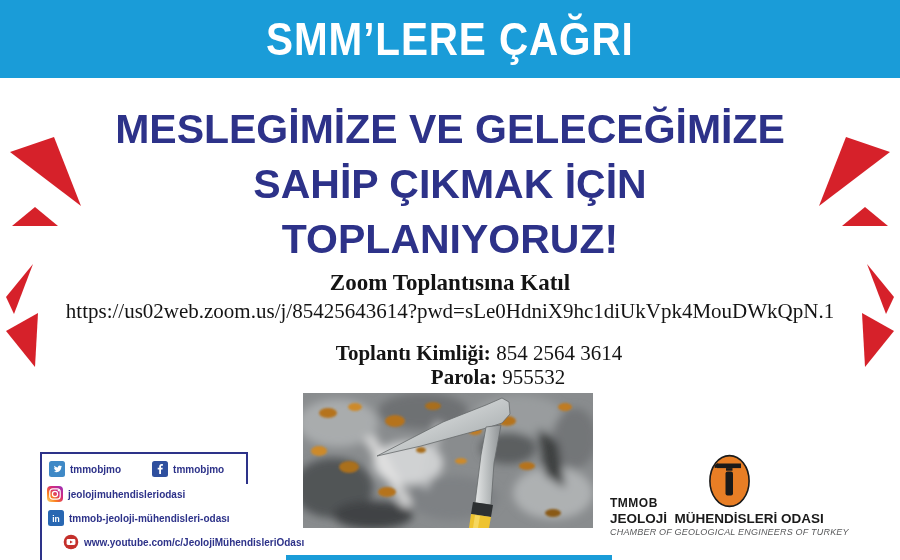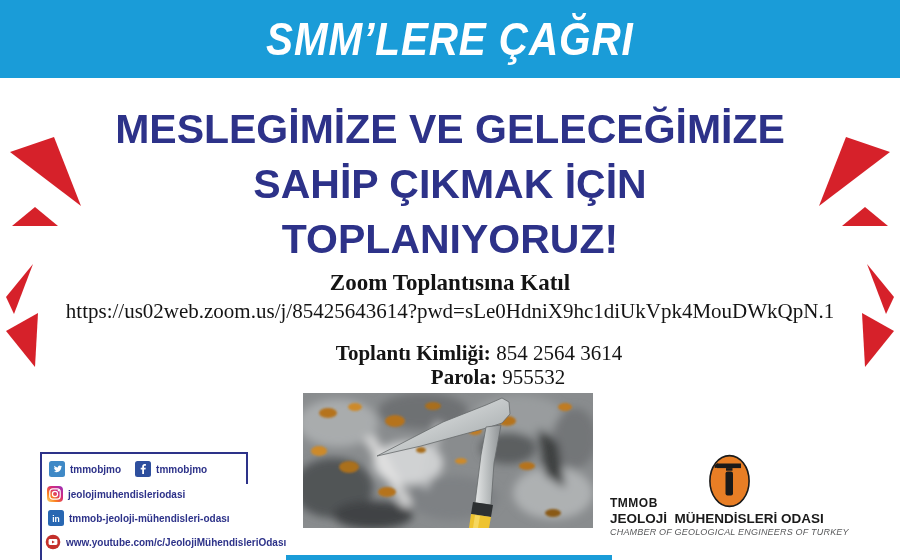--- a/index.html
+++ b/index.html
@@ -7,7 +7,7 @@
           font-family:"Liberation Sans",sans-serif;}
   
   .header{position:absolute;left:0;top:0;width:900px;height:78px;background:#1a9cd8;
-          display:flex;align-items:center;justify-content:center;font-style:italic;}
+          display:flex;align-items:center;justify-content:center;}
   .header-title{color:#fff;font-weight:bold;font-size:46px;letter-spacing:1px;
                 transform:scaleX(.88);white-space:nowrap;}
   

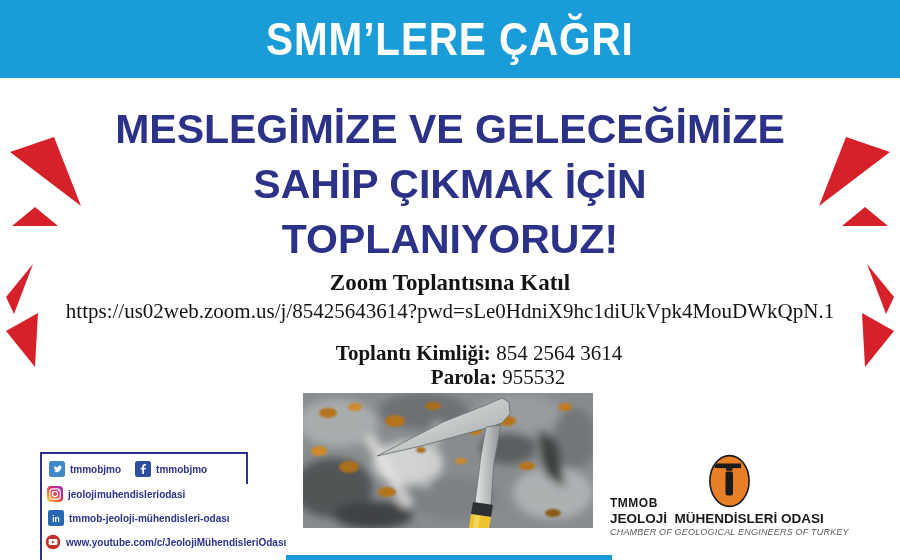--- a/index.html
+++ b/index.html
@@ -36,7 +36,7 @@
   .sb-top{left:40px;top:452px;width:208px;height:2px;}
   .sb-left{left:40px;top:452px;width:2px;height:108px;}
   .sb-right{left:246px;top:452px;width:2px;height:32px;}
-  .srow{position:absolute;display:flex;align-items:center;gap:5px;
+  .srow{position:absolute;display:flex;align-items:center;gap:22px;
         color:#2d3289;font-size:10px;font-weight:bold;white-space:nowrap;}
   .sgroup{display:flex;align-items:center;gap:5px;}
   .srow svg{display:block;}

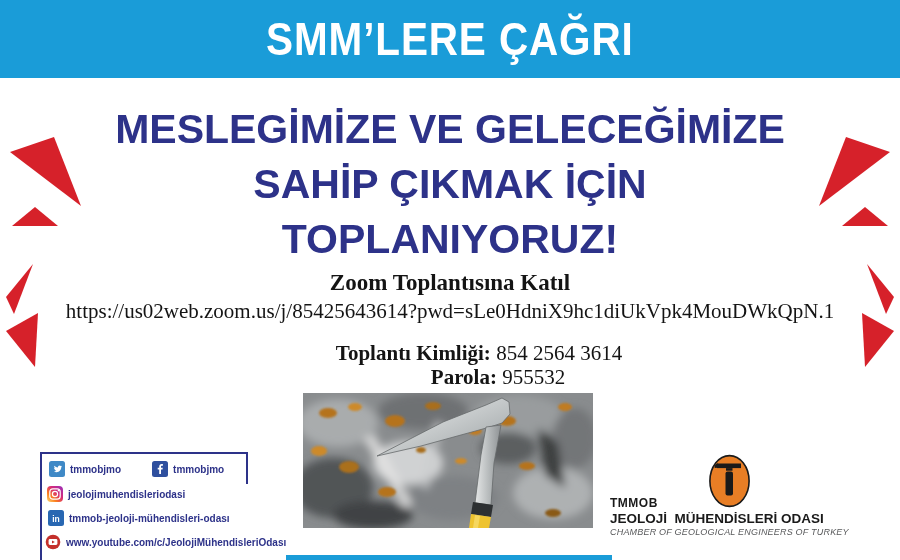--- a/index.html
+++ b/index.html
@@ -198,7 +198,7 @@
     </span>
   </div>
 
-  <div class="srow" style="left:45px;top:534px;">
+  <div class="srow" style="left:63px;top:534px;">
     <span class="sgroup">
       <svg width="16" height="16" viewBox="0 0 16 16">
         <circle cx="8" cy="8" r="7.3" fill="#c4302b"></circle>

